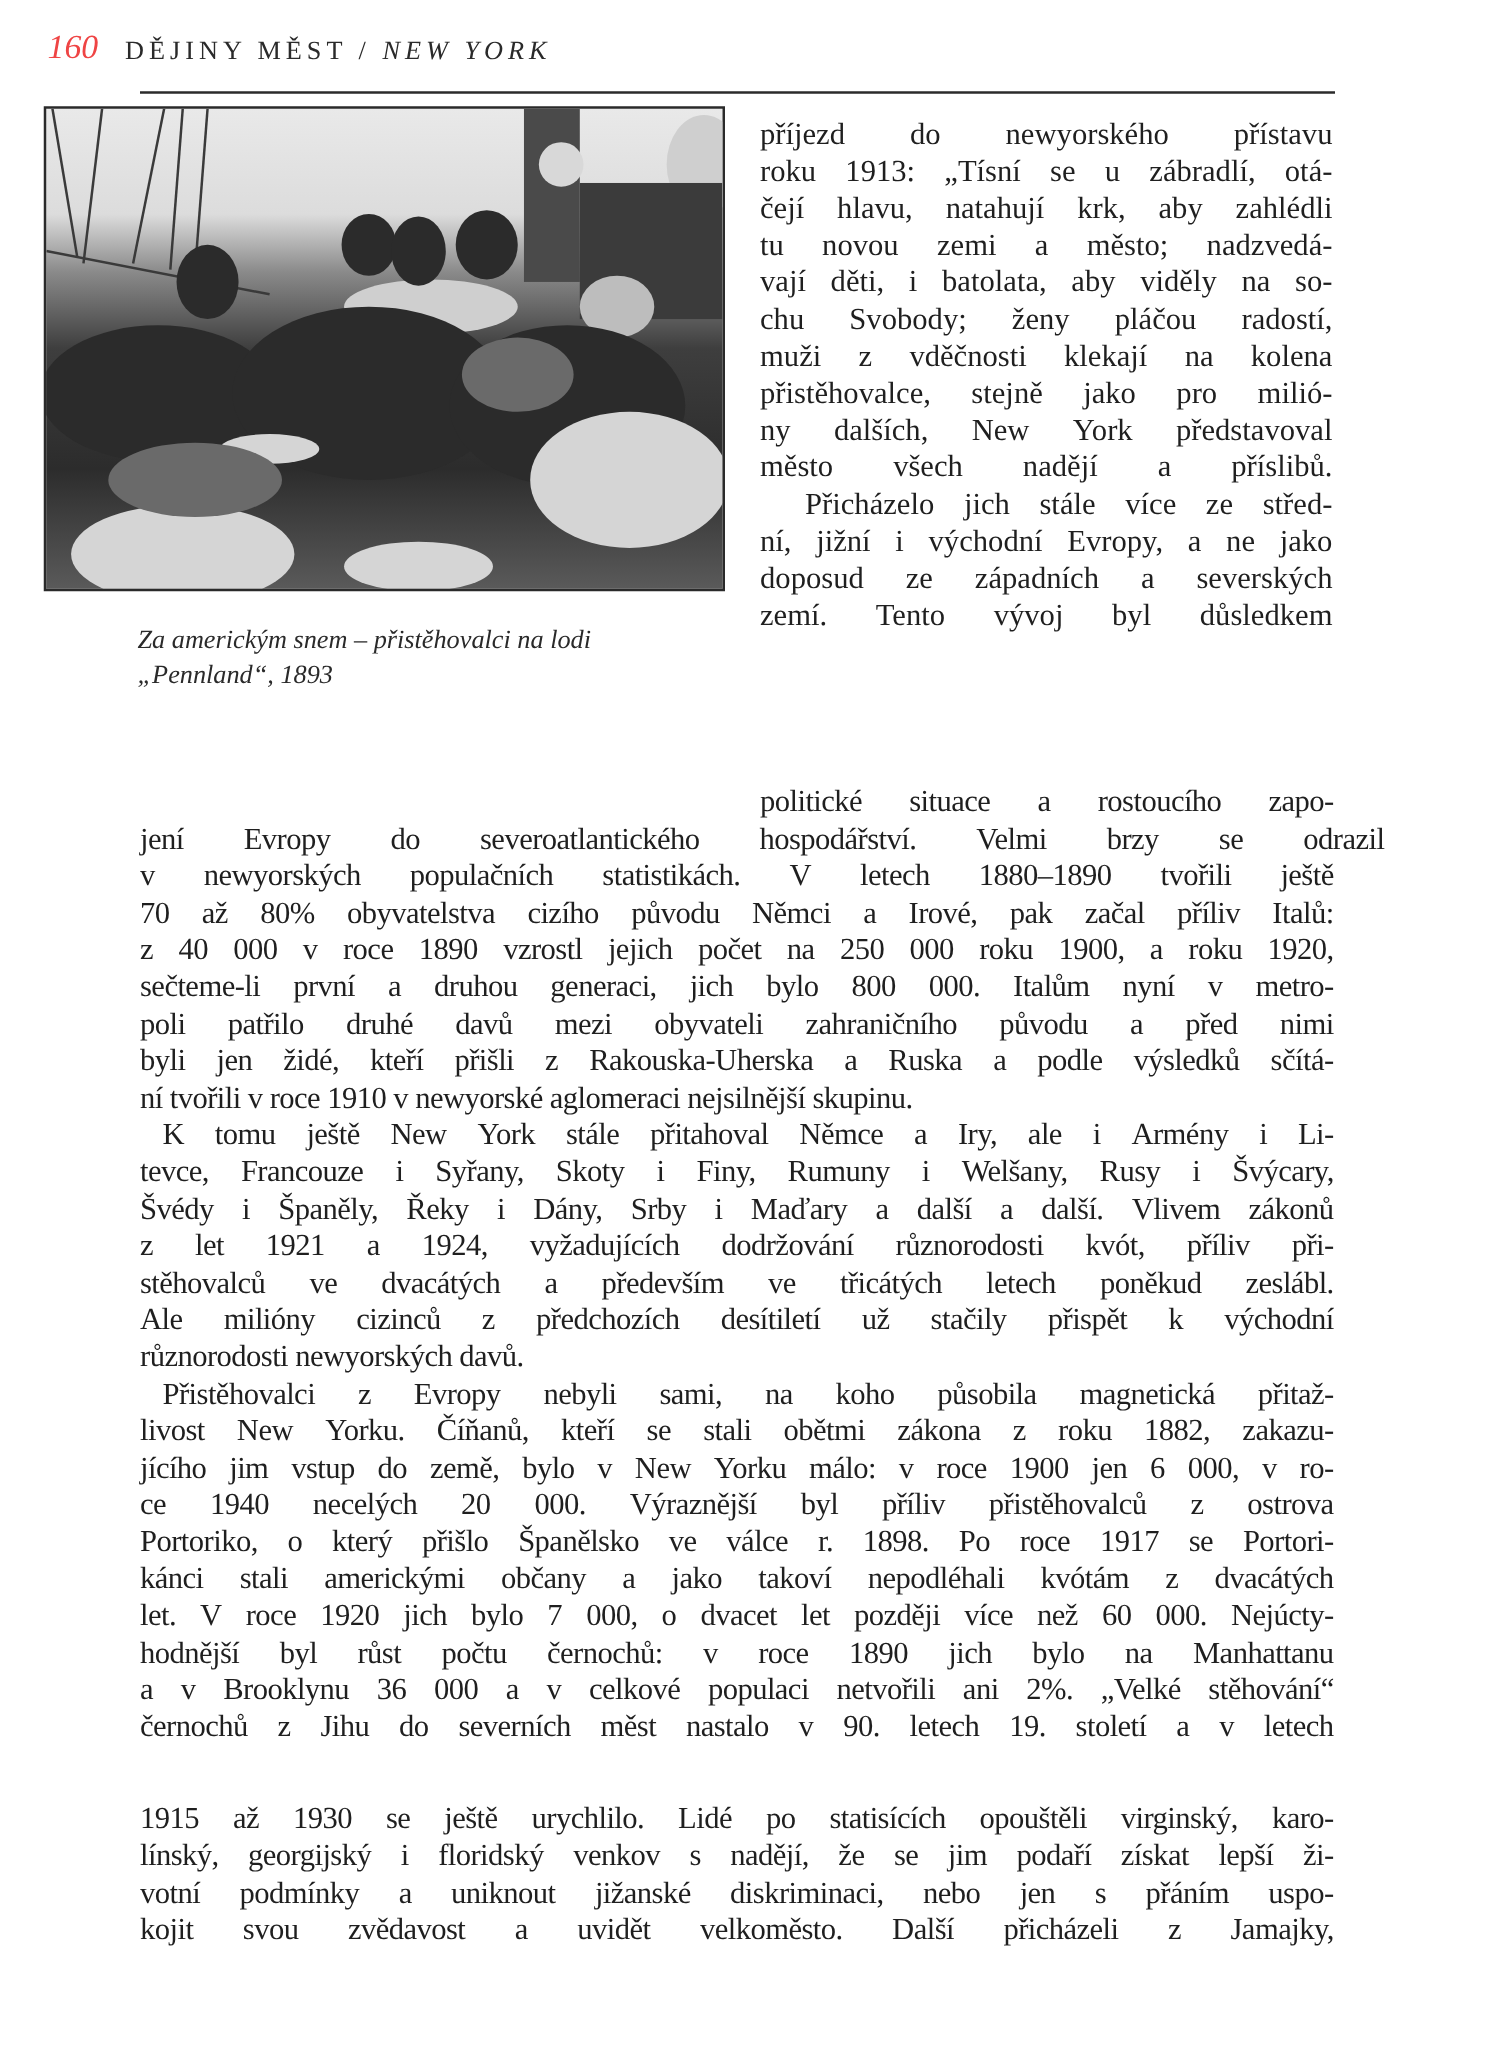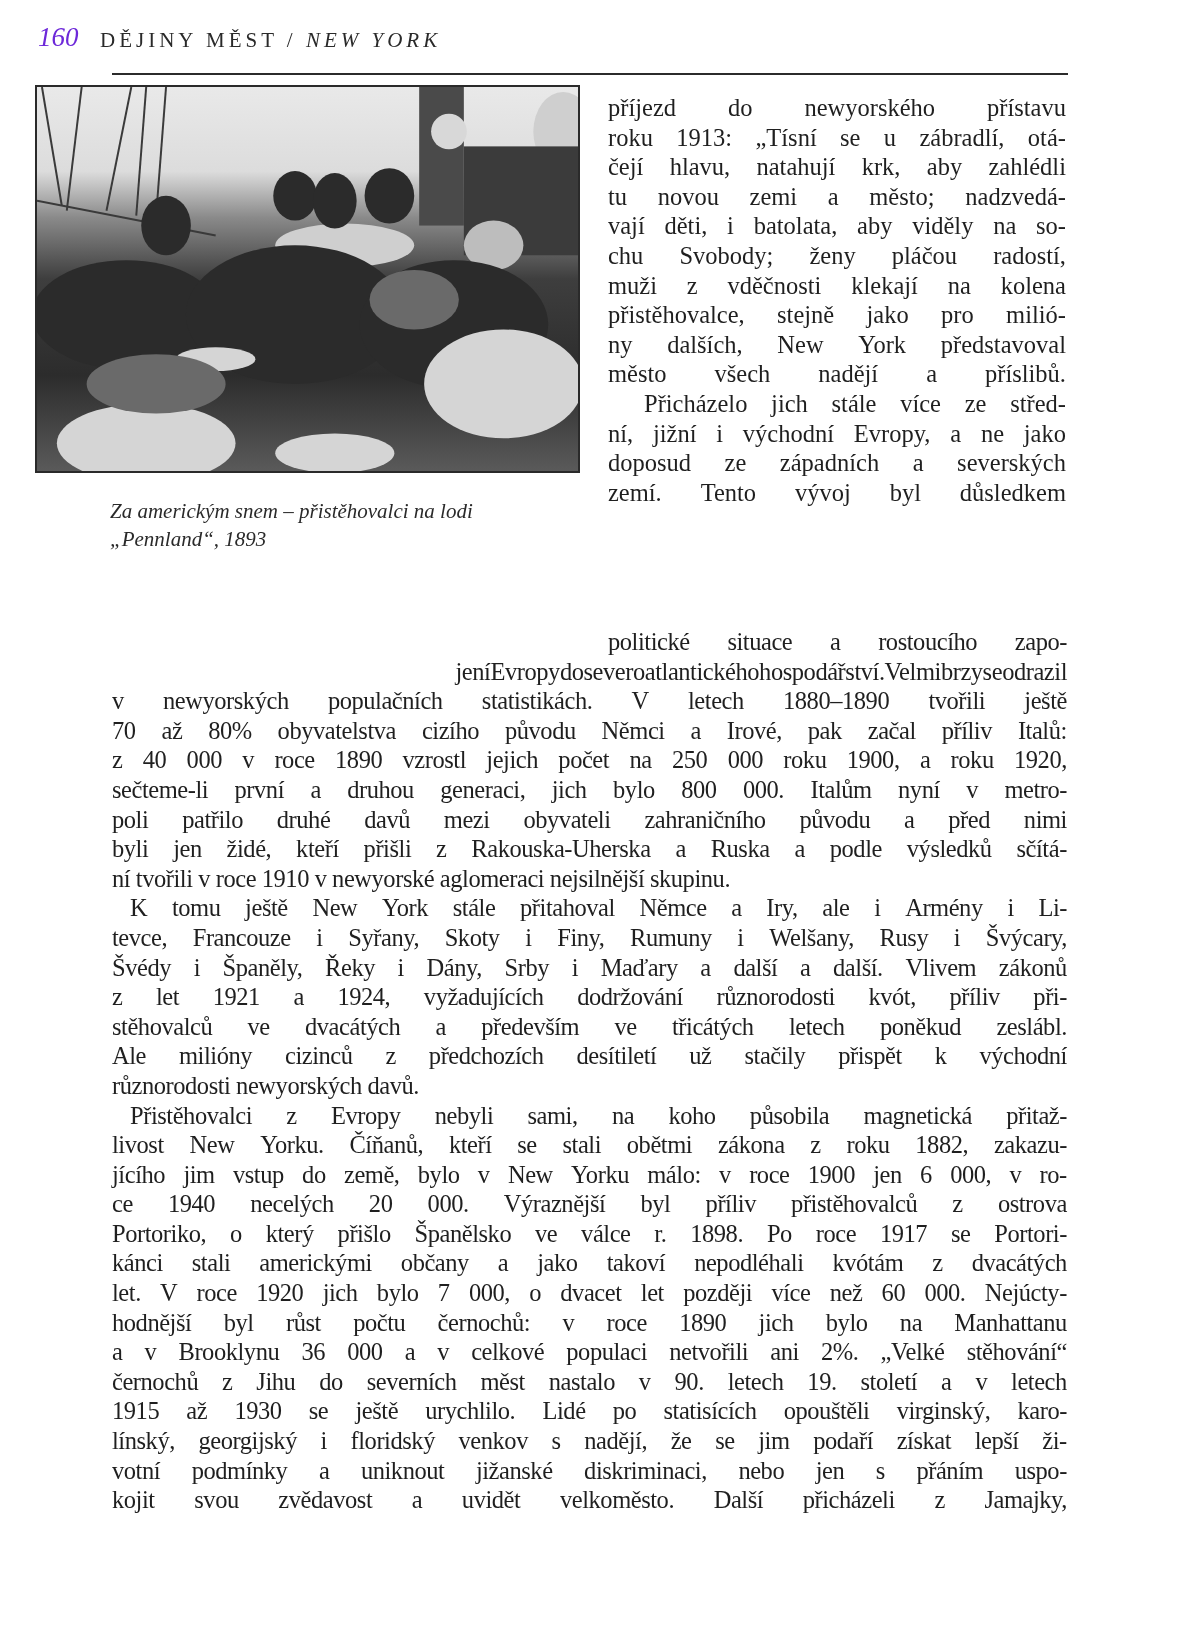--- a/index.html
+++ b/index.html
@@ -6,7 +6,7 @@
   body { width: 1199px; height: 1641px; position: relative; overflow: hidden;
          font-family: "Liberation Serif", "DejaVu Serif", serif; color: #1f1f1f; }
   .header { position: absolute; left: 38px; top: 22px; width: 1030px; height: 44px; }
-  .page-num { position: absolute; left: 0; top: 0; font-style: italic; font-size: 27px; color: #6d28d9; }
+  .page-num { position: absolute; left: 0; top: 0; font-style: italic; font-size: 27px; color: #ef4444; }
   .running-title { position: absolute; left: 62px; top: 6px; font-size: 21px; letter-spacing: 4px; color: #2a2a2a; }
   .running-title .city { font-style: italic; }
   .rule { position: absolute; left: 112px; top: 73px; width: 956px; height: 2px; background: #2b2b2b; }

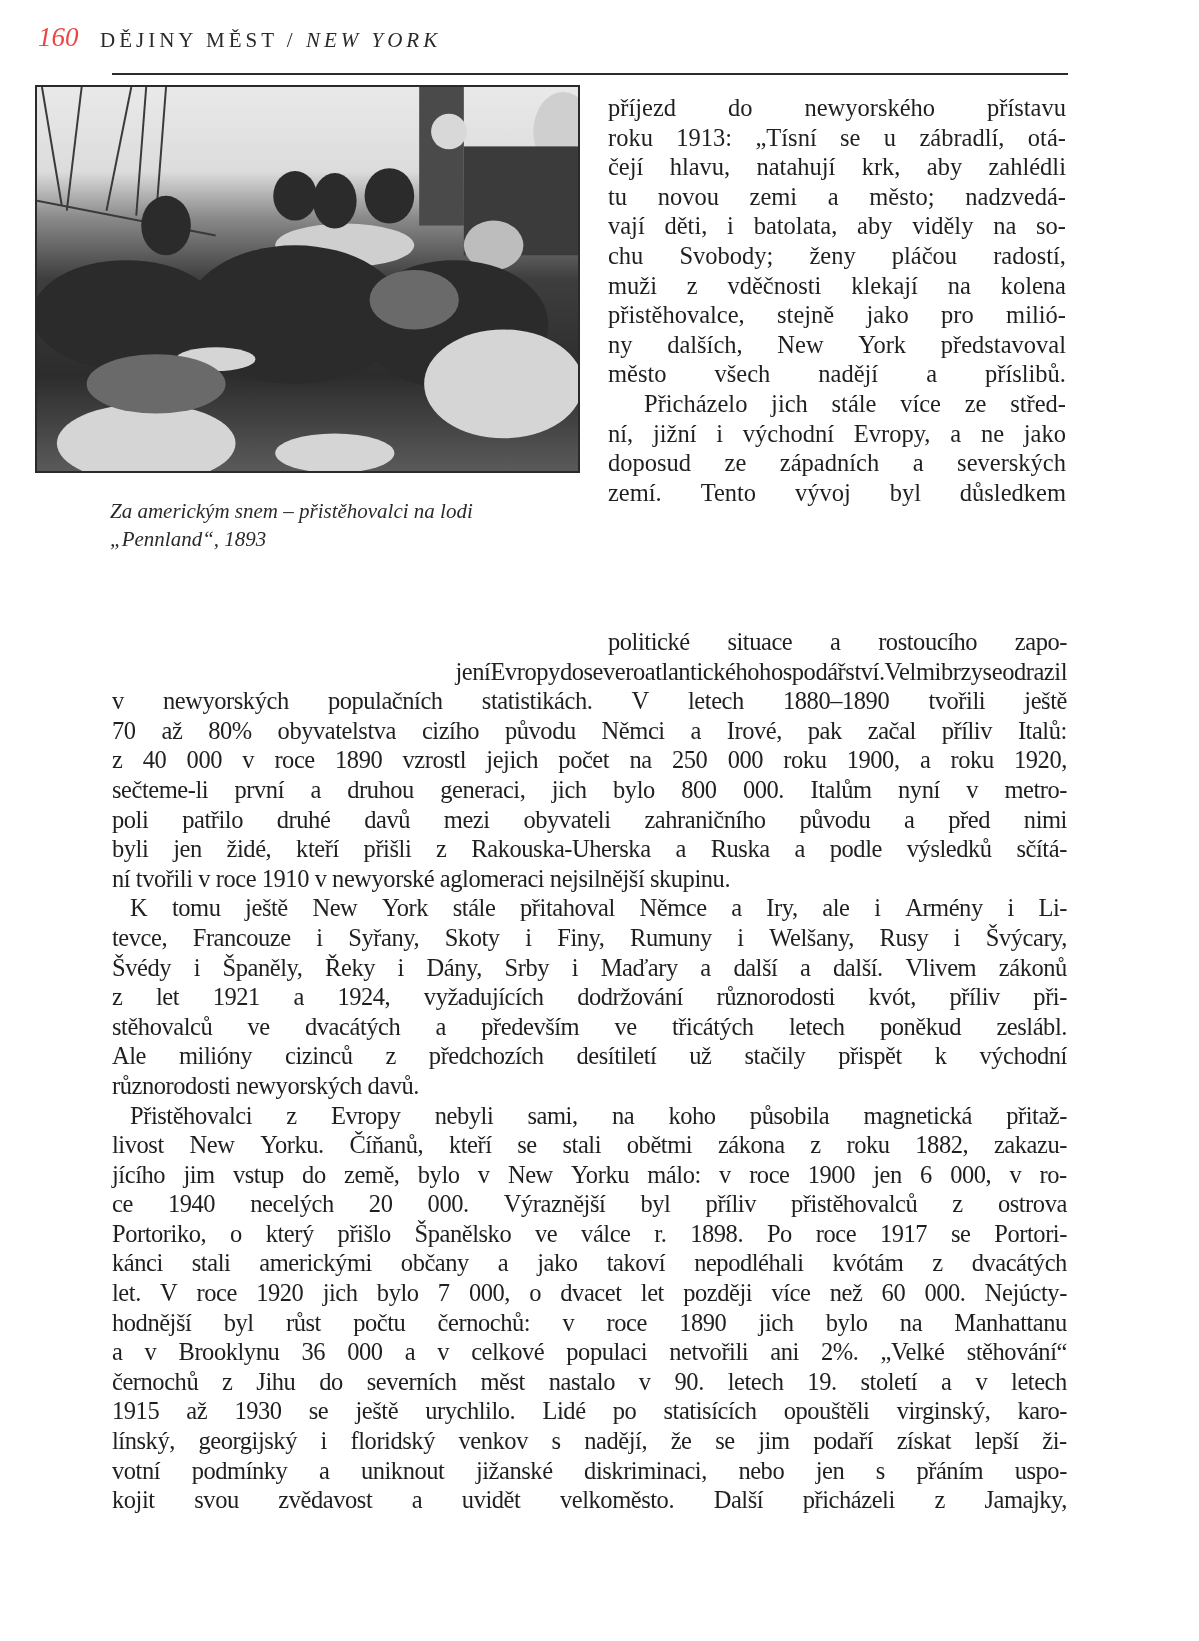--- a/index.html
+++ b/index.html
@@ -193,7 +193,7 @@
       <span>zapo-</span>
     </span>
   <div>
-    <span class="line" style="display: flex; justify-content: flex-end;">
+    <span class="line" style="display: flex; justify-content: flex-start; gap: 48px;">
         <span>jení</span>
         <span>Evropy</span>
         <span>do</span>

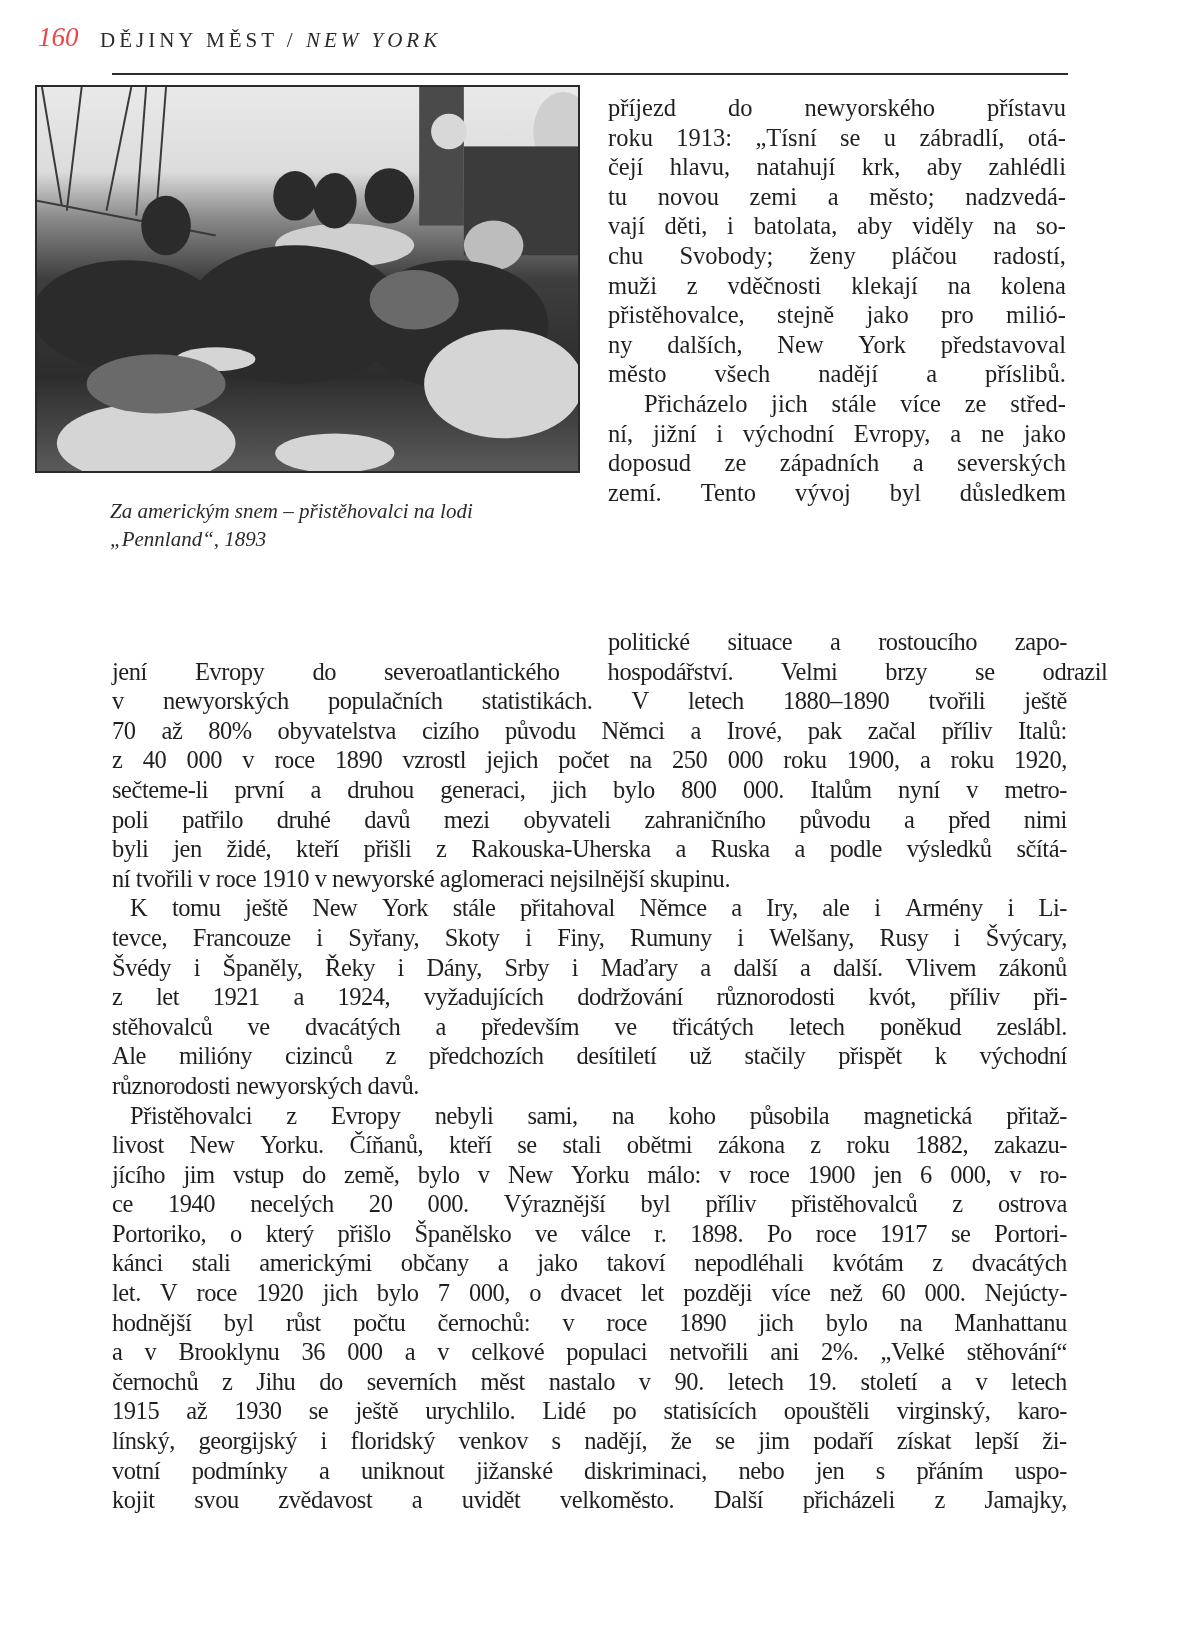--- a/index.html
+++ b/index.html
@@ -540,7 +540,7 @@
         <span>v</span>
         <span>letech</span>
       </span>
-    <span class="line" style="display: flex; justify-content: space-between;">
+    <span class="line" style="display: flex; justify-content: space-between; margin-top: 44px;">
         <span>1915</span>
         <span>až</span>
         <span>1930</span>

